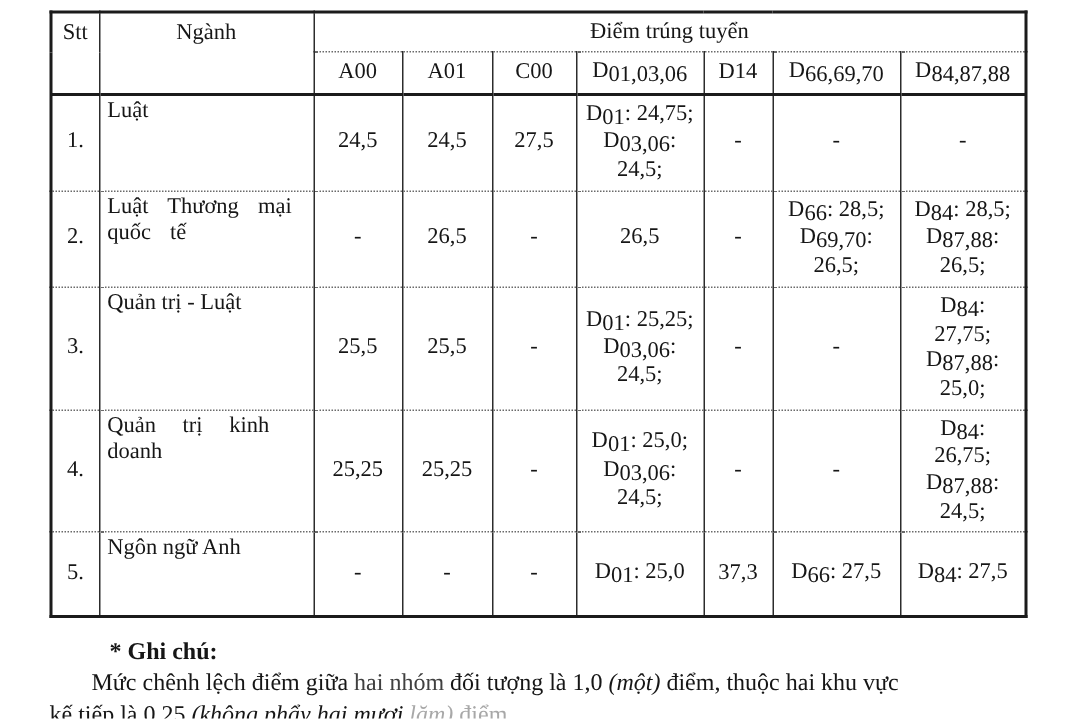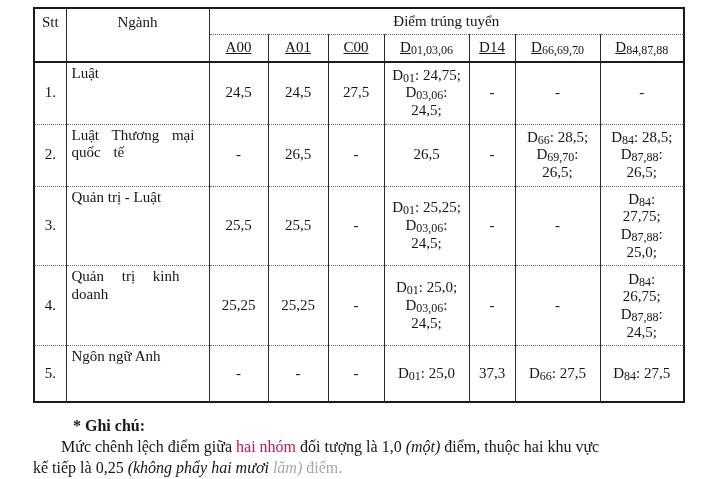--- a/index.html
+++ b/index.html
@@ -19,7 +19,7 @@
     padding:4px 3px; overflow:hidden;
   }
   tr.hA th { height:24px; }
-  tr.hB th { height:27px; text-align:center; vertical-align:middle; border-bottom:2px solid #1b1b1b;text-decoration:underline; }
+  tr.hB th { height:27px; text-align:center; vertical-align:middle; border-bottom:2px solid #1b1b1b; }
   th.span-h { text-align:center; vertical-align:middle; border-bottom:1px dotted #6a6a6a;font-family:Liberation Serif, serif; }
   th.stt-h, th.nganh-h { vertical-align:top; text-align:center; padding-top:5px; border-bottom:2px solid #1b1b1b; }
 

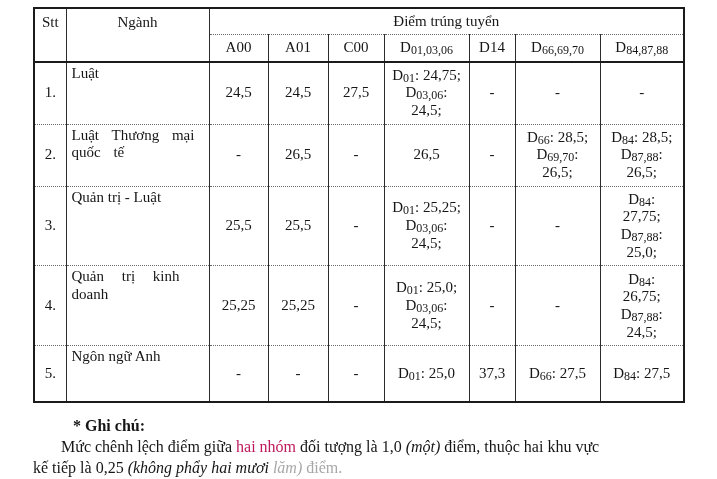--- a/index.html
+++ b/index.html
@@ -30,7 +30,7 @@
   tr.r4 { height:80px; } tr.r5 { height:56px; }
   td.spread9  { word-spacing:9px; }
   td.spread14 { word-spacing:14px; }
-  sub { font-size:12px; line-height:1; vertical-align:-0.18em; letter-spacing:0; }
+  sub { font-size:15px; line-height:1; vertical-align:-0.18em; letter-spacing:0; }
 
   .notes { margin-top:12px; width:662px; font-size:16px; line-height:21px; }
   .note-heading { font-weight:bold; margin-left:40px; }

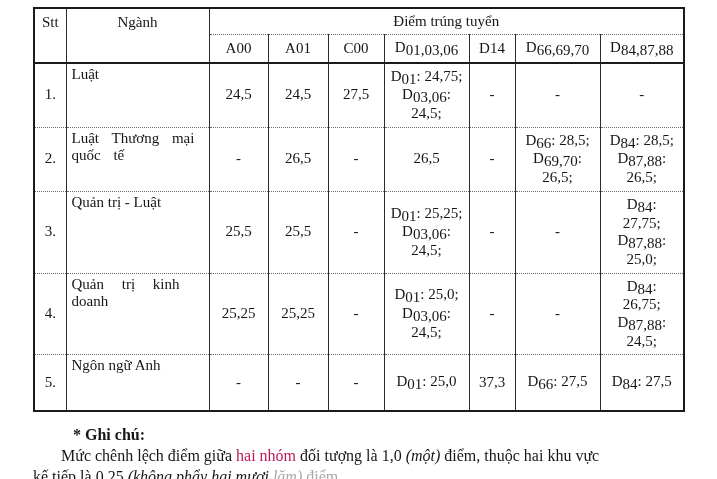--- a/index.html
+++ b/index.html
@@ -36,7 +36,7 @@
   .note-heading { font-weight:bold; margin-left:40px; }
   .indent { text-indent:28px; }
   .i { font-style:italic; }
-  .fade1 { color:#be185d; }
+  .fade1 { color:#404040; }
   .fade2 { color:#a8a8a8; }
 </style>
 </head>

